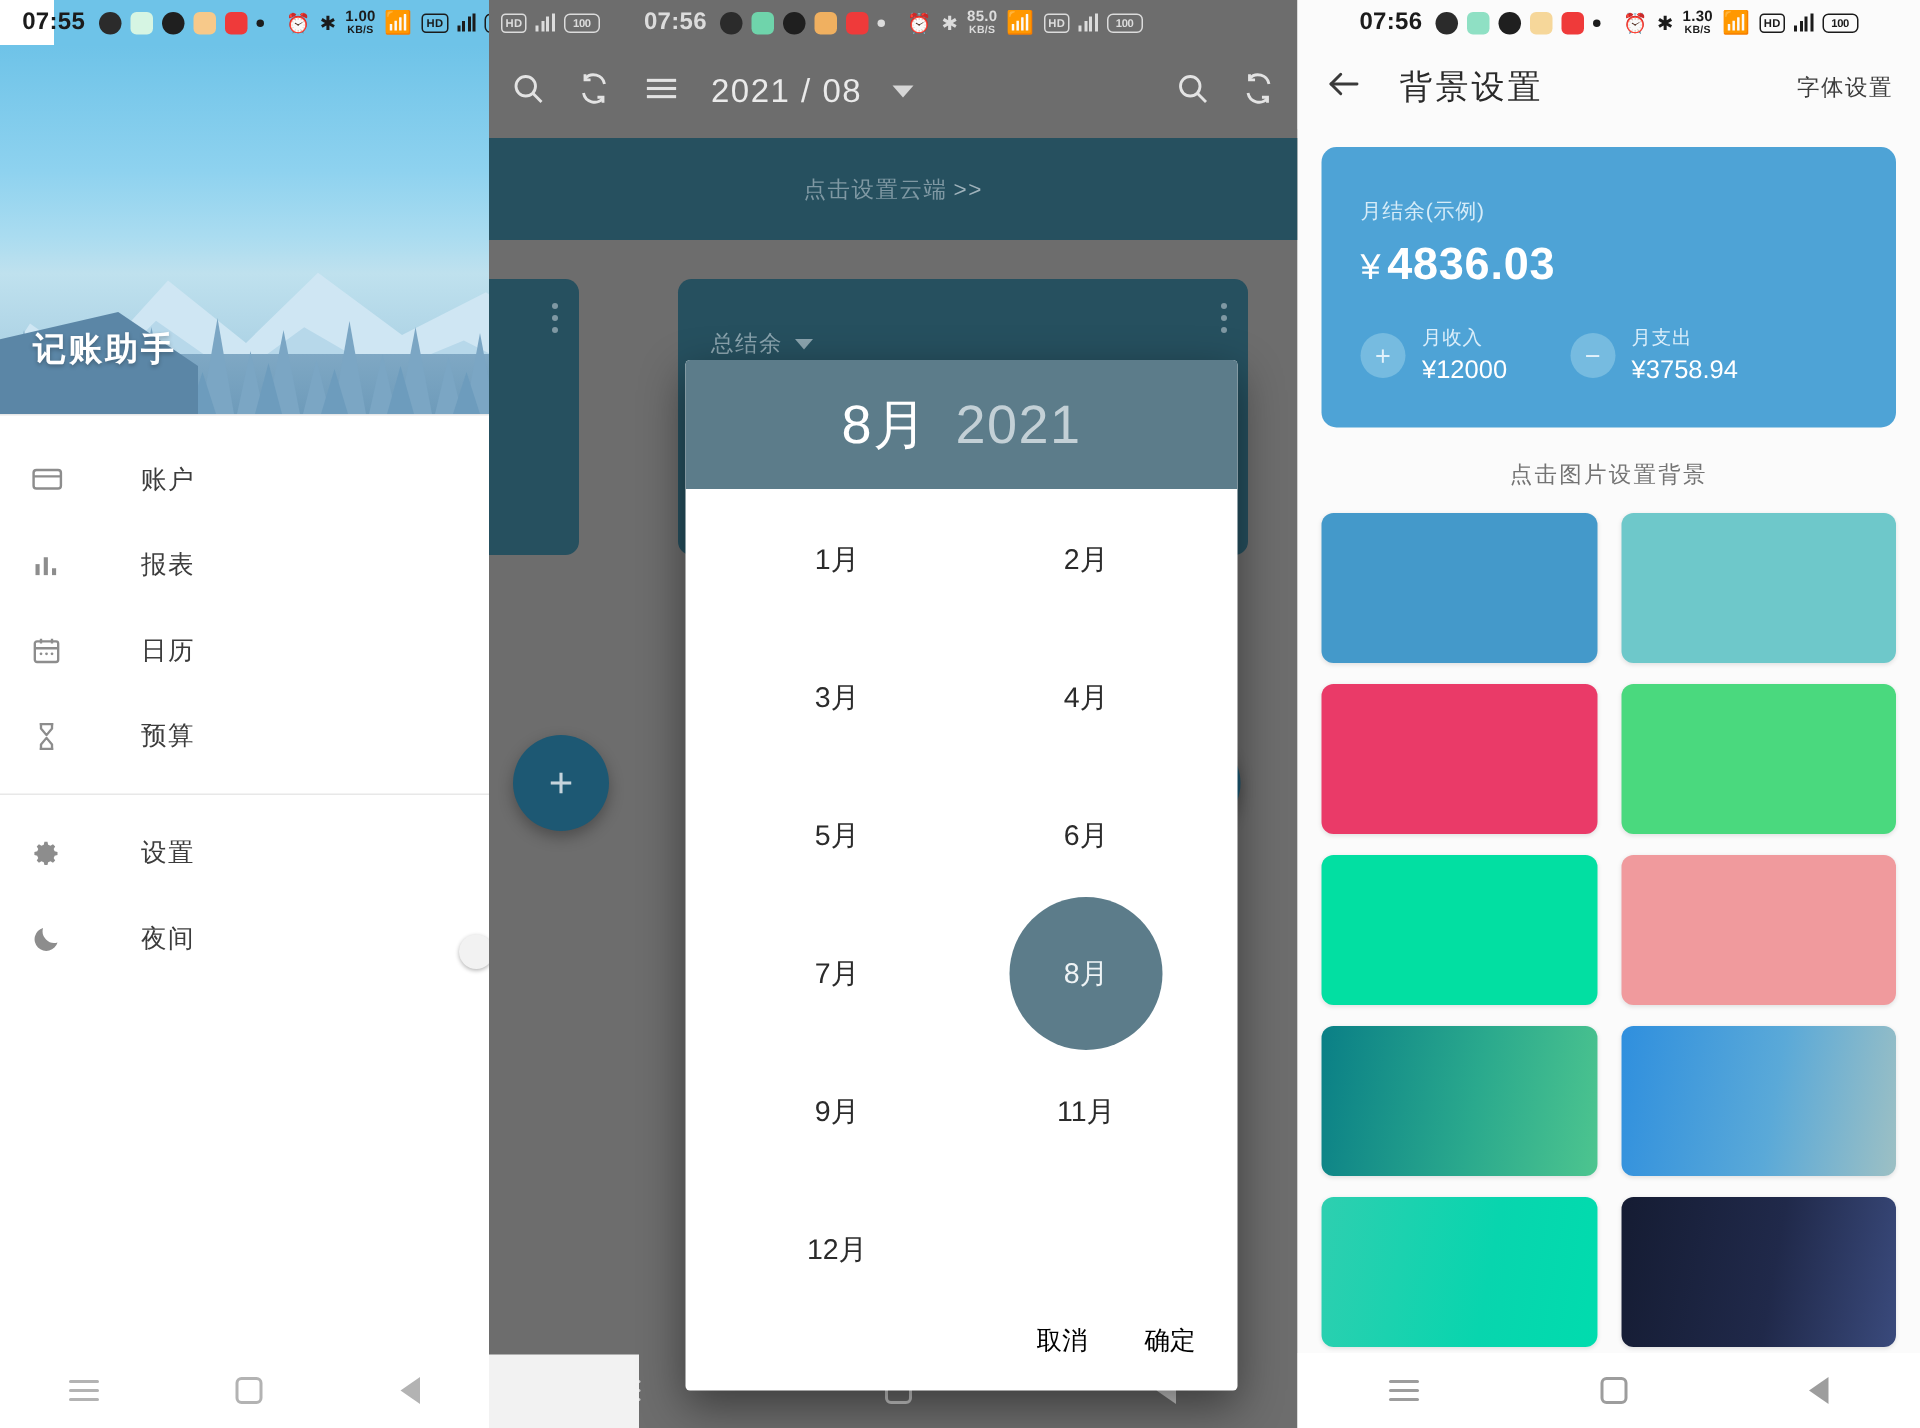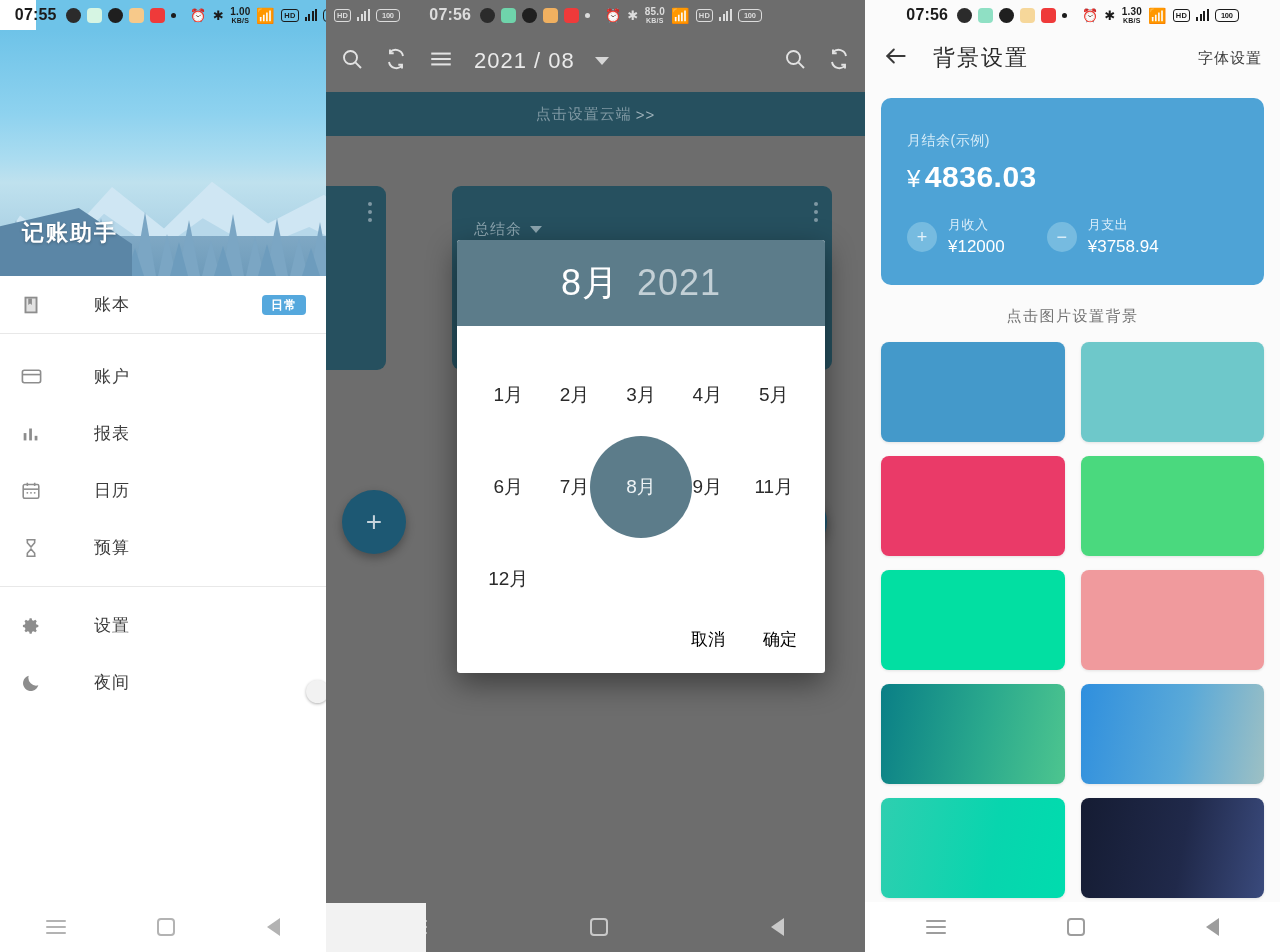--- a/index.html
+++ b/index.html
@@ -109,7 +109,7 @@
   .caret-dn { width:0;height:0;border-left:7px solid transparent;
               border-right:7px solid transparent;border-top:8px solid #d6d6d6; }
   #cloud-banner {
-    position:relative; z-index:2; height:44px; background:#26505f;
+    position:relative; z-index:2; height:68px; background:#26505f;
     display:flex; align-items:center; justify-content:center;
     color:#7f98a3; font-size:15px; letter-spacing:1px;
   }

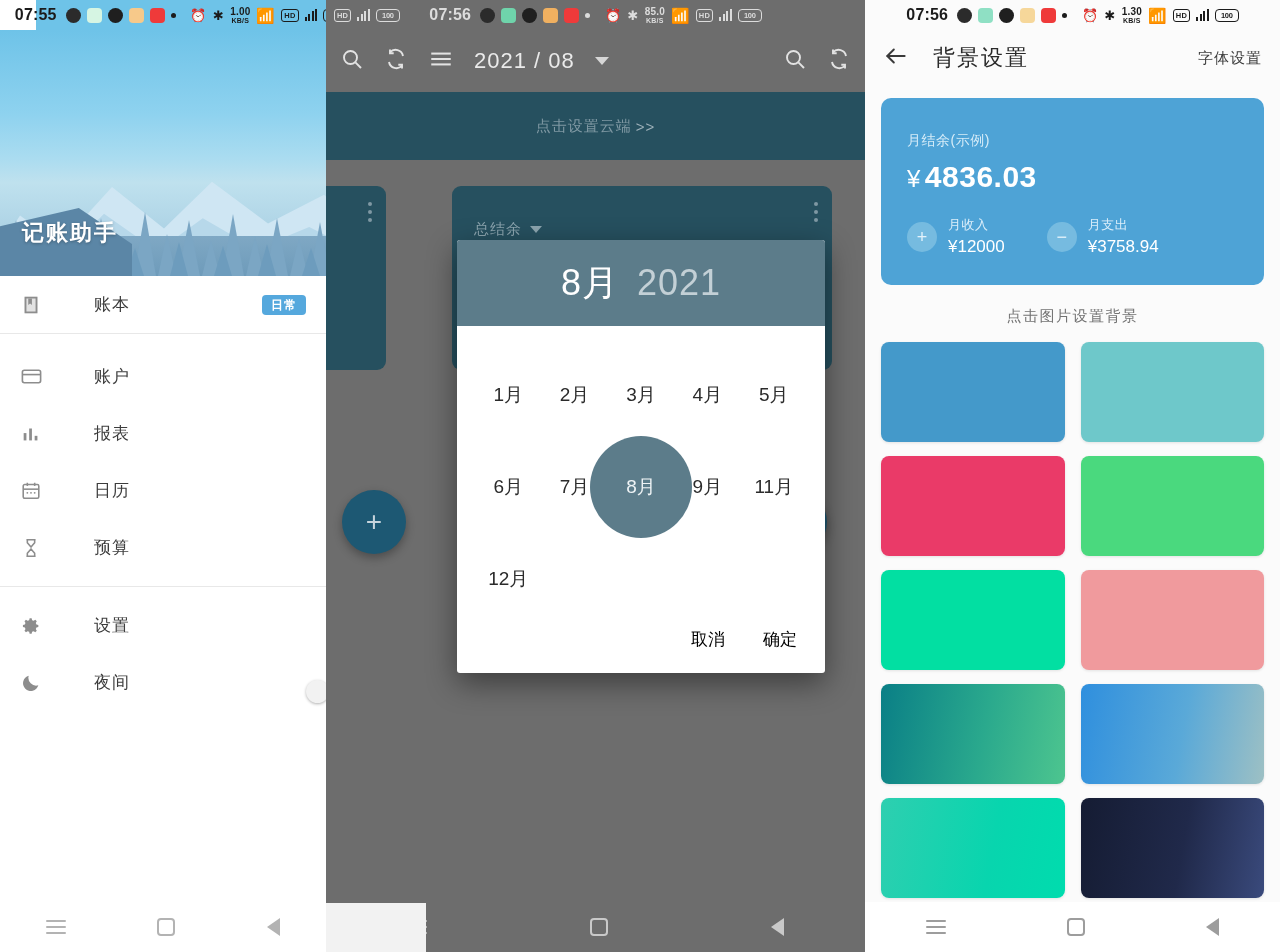--- a/index.html
+++ b/index.html
@@ -303,19 +303,6 @@
 
     <div class="drawer-list">
 
-      <div class="drawer-item">
-        <span class="di-ic">
-          <svg class="ic" width="22" height="22" viewBox="0 0 24 24" fill="currentColor">
-            <path d="M5 3h14v18H5z" opacity=".25"></path>
-            <path d="M5 3h14v18H5V3zm2 2v14h10V5H7z"></path>
-            <path d="M9 5h4v7l-2-1.6L9 12V5z"></path>
-          </svg>
-        </span>
-        <span class="di-label">账本</span>
-        <span class="di-right">
-          <span class="badge">日常</span>
-        </span>
-      </div>
       <div class="hr"></div>
       <div style="height:14px"></div>
 

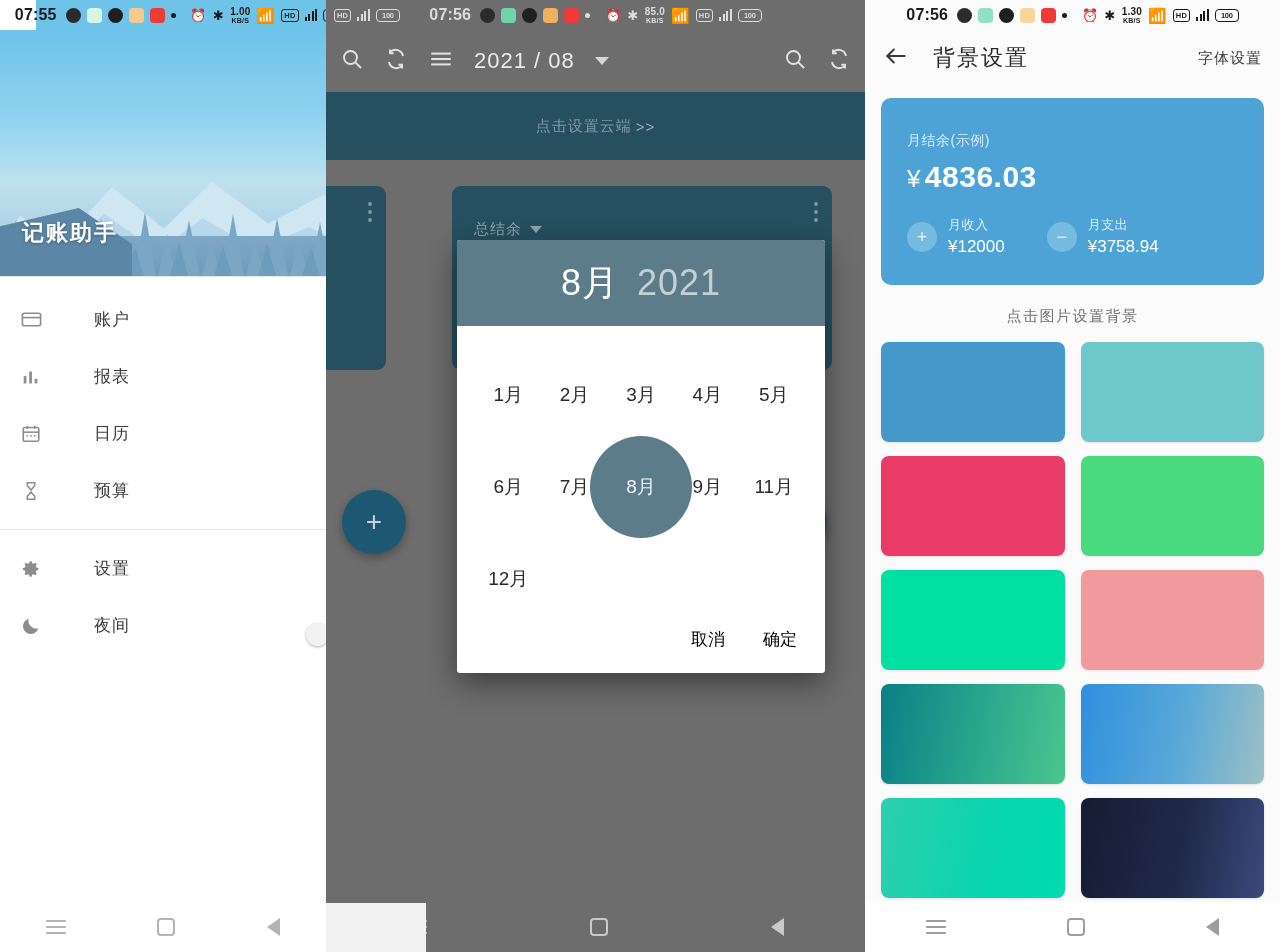--- a/index.html
+++ b/index.html
@@ -154,8 +154,8 @@
   #md-month { font-size:36px; color:#ffffff; letter-spacing:1px; }
   #md-year  { font-size:36px; color:#c3d0d6; letter-spacing:1px; }
   #md-grid {
-    padding:38px 18px 6px 18px;
-    display:grid; grid-template-columns:repeat(5,1fr);
+    padding:16px 18px 6px 18px;
+    display:grid; grid-template-columns:repeat(2,1fr);
     row-gap:30px;
   }
   .md-cell {

